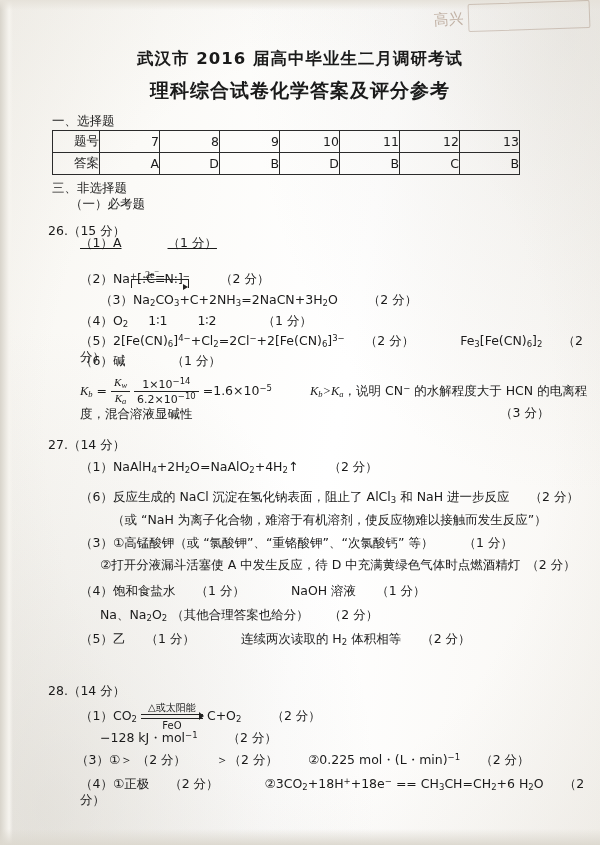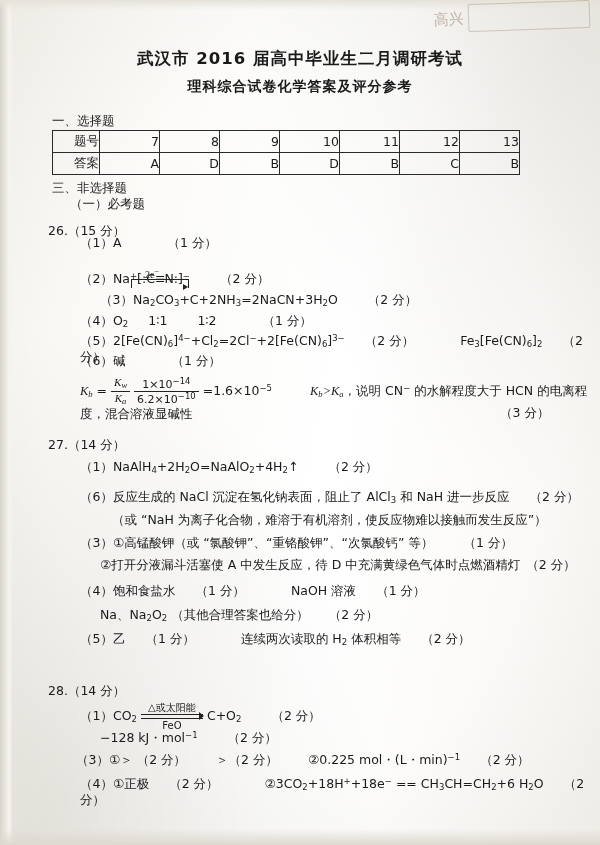--- a/index.html
+++ b/index.html
@@ -51,7 +51,7 @@
   }
   .title2{
     position:absolute;left:0;right:0;top:78px;text-align:center;
-    font-size:14px;font-weight:bold;letter-spacing:1px;
+    font-size:19px;font-weight:bold;letter-spacing:1px;
     font-family:Liberation Sans, sans-serif;
   }
 

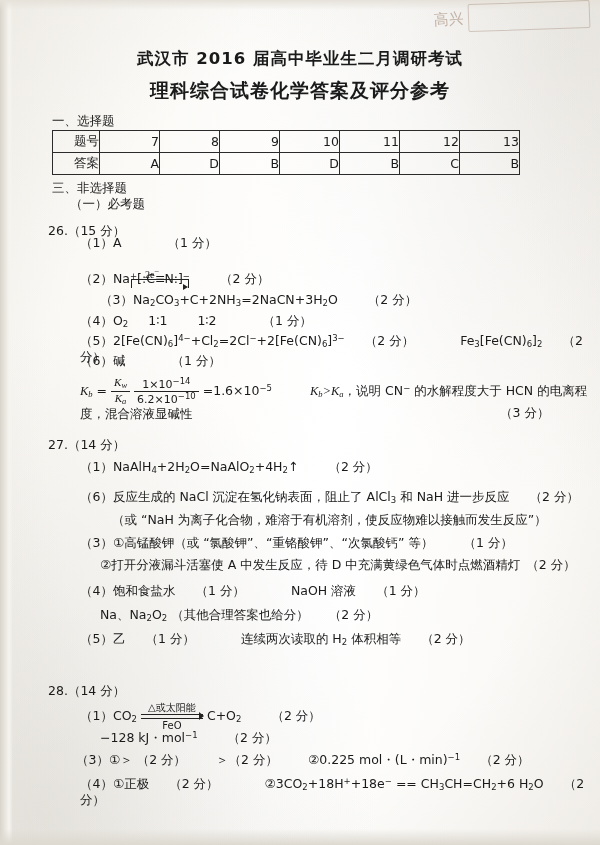--- a/index.html
+++ b/index.html
@@ -157,7 +157,7 @@
 
   <div class="blk" style="left:48px;top:224px;">26.（15 分）</div>
 
-  <div class="blk" style="left:80px;top:236px;">
+  <div class="blk" style="left:80px;top:236px;text-decoration:underline;">
     <span>（1）A</span><span class="g46"></span><span>（1 分）</span>
   </div>
 

